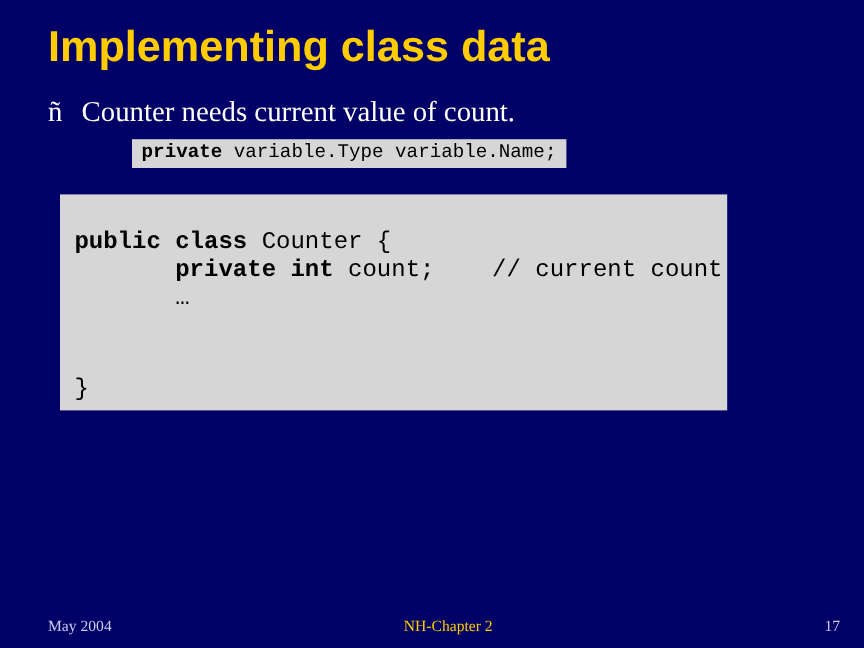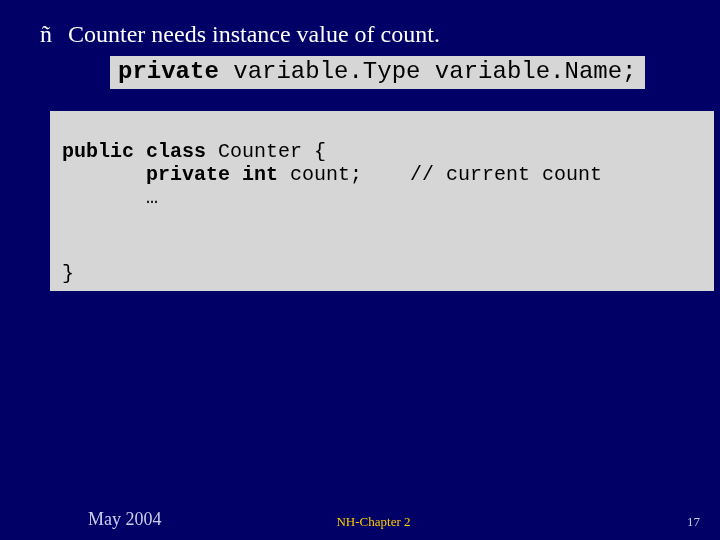--- a/index.html
+++ b/index.html
@@ -111,6 +111,7 @@
 
 <div class="slide">
 
+  <h1 class="title">Implementing class data</h1>
 
   <div class="bullets">
     <div class="bullet">

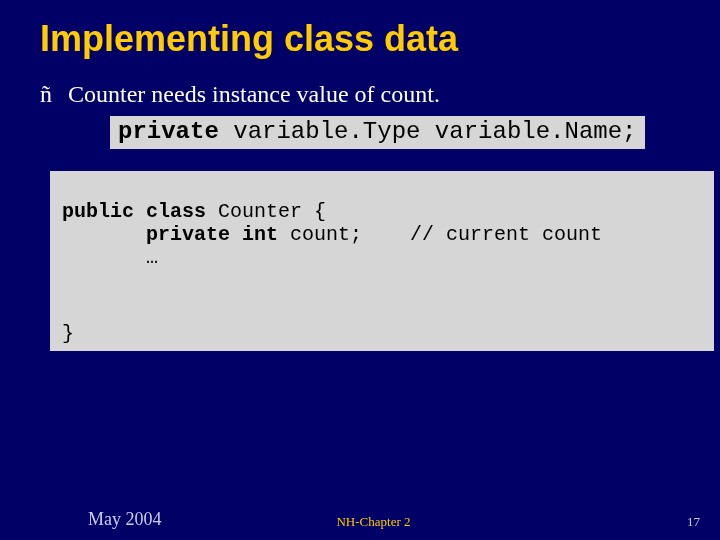--- a/index.html
+++ b/index.html
@@ -116,7 +116,7 @@
   <div class="bullets">
     <div class="bullet">
       <span class="arrow">ñ</span>
-      <span class="italic">Counter</span><span> needs instance value of count.</span>
+      <span class="italic">Counter</span><span> needs current value of count.</span>
     </div>
   </div>
 

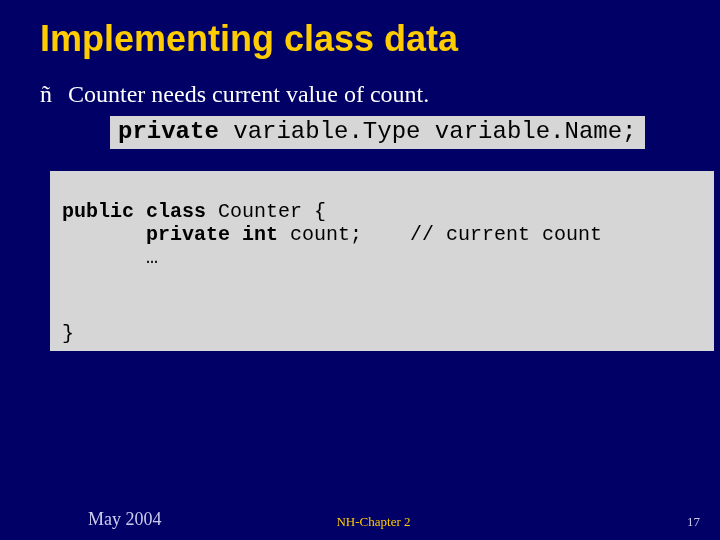--- a/index.html
+++ b/index.html
@@ -46,7 +46,7 @@
     background: #d6d6d6;
     color: #000;
     font-family: "Courier New", monospace;
-    font-size: 24px;
+    font-size: 16px;
     padding: 2px 8px 4px 8px;
     width: fit-content;
   }

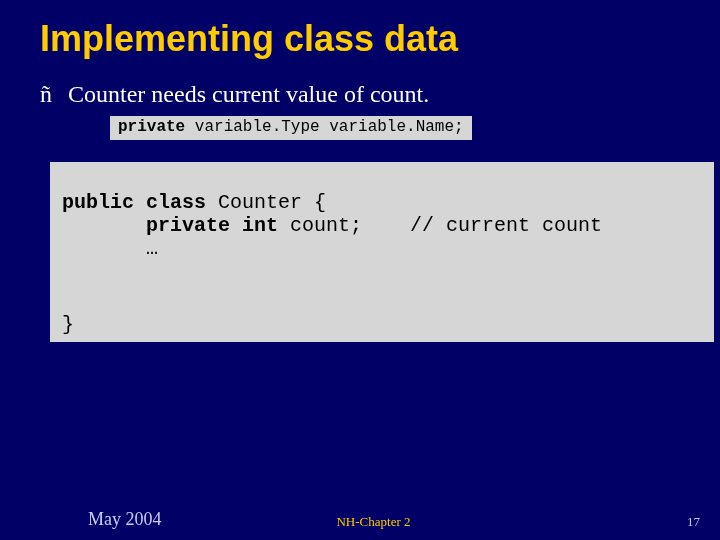--- a/index.html
+++ b/index.html
@@ -57,7 +57,7 @@
     font-family: "Courier New", monospace;
     font-size: 20px;
     padding: 6px 12px 8px 12px;
-    width: 664px;
+    width: 556px;
     height: 180px;
     box-sizing: border-box;
     position: relative;

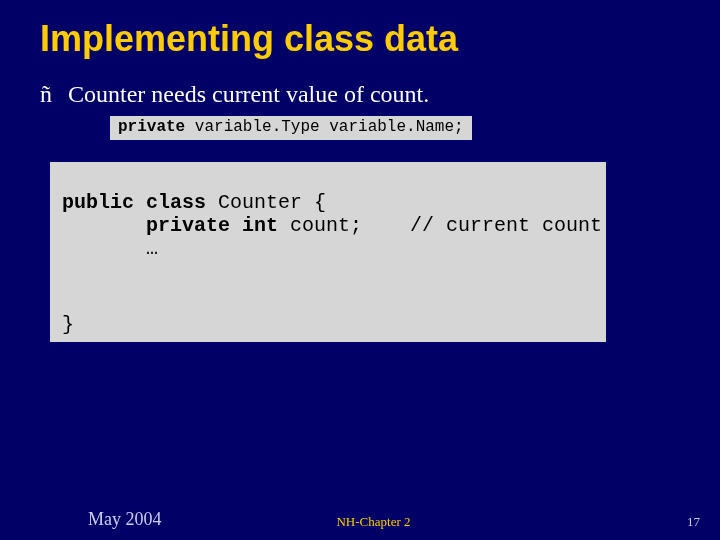--- a/index.html
+++ b/index.html
@@ -84,9 +84,8 @@
     position: absolute;
     left: 40px;
     bottom: 0;
-    font-size: 18px;
+    font-size: 13px;
     color: #ccccee;
-    margin-left: 48px;
   }
   .footer-center {
     position: absolute;

